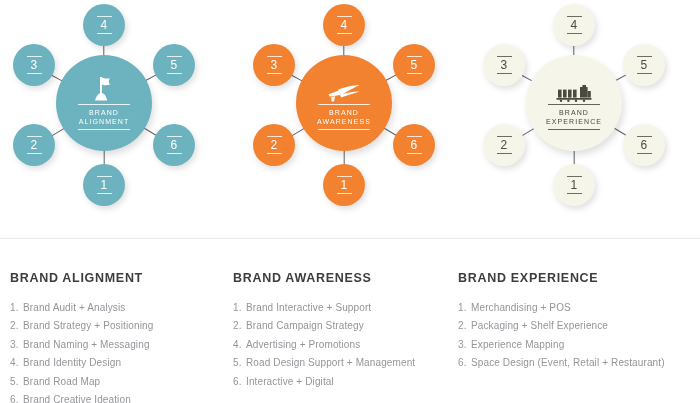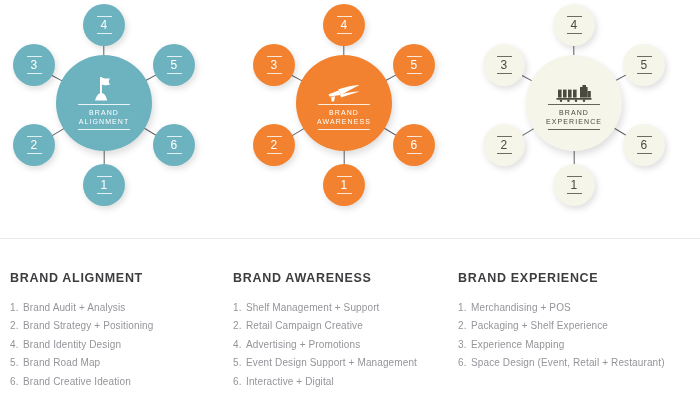--- a/index.html
+++ b/index.html
@@ -348,7 +348,7 @@
     <div class="list-col" id="list-col-1">
       <div class="list-title">BRAND AWARENESS</div>
       <ol class="list-items">
-        <li><span class="li-num">1.</span><span>Shelf Management + Support</span></li>
+        <li><span class="li-num">1.</span><span>Brand Interactive + Support</span></li>
         <li><span class="li-num">2.</span><span>Retail Campaign Creative</span></li>
         <li><span class="li-num">4.</span><span>Advertising + Promotions</span></li>
         <li><span class="li-num">5.</span><span>Event Design Support + Management</span></li>

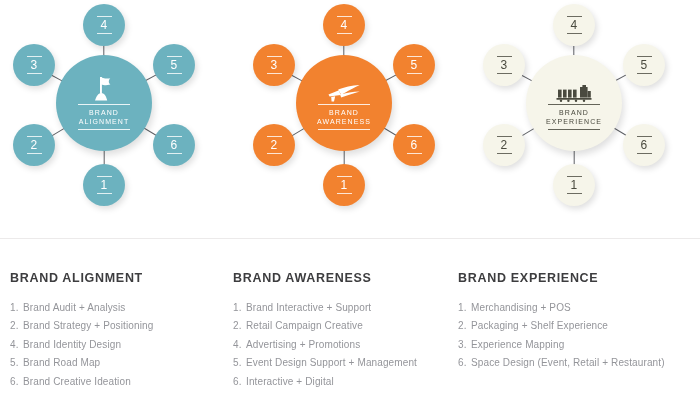--- a/index.html
+++ b/index.html
@@ -349,7 +349,7 @@
       <div class="list-title">BRAND AWARENESS</div>
       <ol class="list-items">
         <li><span class="li-num">1.</span><span>Brand Interactive + Support</span></li>
-        <li><span class="li-num">2.</span><span>Retail Campaign Creative</span></li>
+        <li><span class="li-num">2.</span><span>Brand Campaign Strategy</span></li>
         <li><span class="li-num">4.</span><span>Advertising + Promotions</span></li>
         <li><span class="li-num">5.</span><span>Event Design Support + Management</span></li>
         <li><span class="li-num">6.</span><span>Interactive + Digital</span></li>

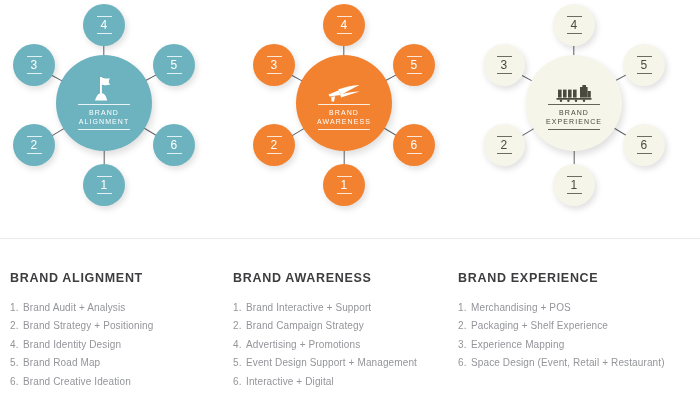--- a/index.html
+++ b/index.html
@@ -340,6 +340,7 @@
       <ol class="list-items">
         <li><span class="li-num">1.</span><span>Brand Audit + Analysis</span></li>
         <li><span class="li-num">2.</span><span>Brand Strategy + Positioning</span></li>
+        <li><span class="li-num">3.</span><span>Brand Naming + Messaging</span></li>
         <li><span class="li-num">4.</span><span>Brand Identity Design</span></li>
         <li><span class="li-num">5.</span><span>Brand Road Map</span></li>
         <li><span class="li-num">6.</span><span>Brand Creative Ideation</span></li>

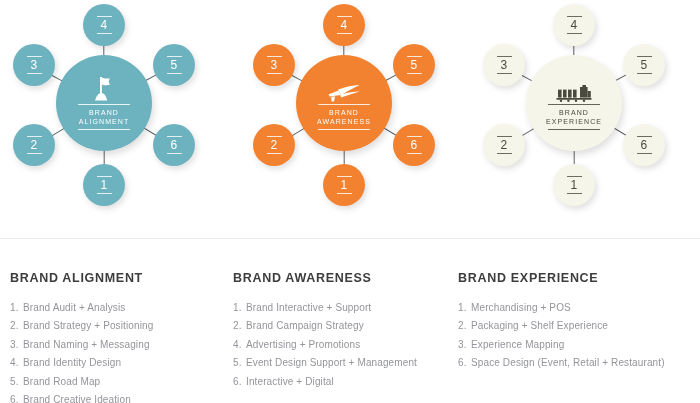--- a/index.html
+++ b/index.html
@@ -352,7 +352,7 @@
         <li><span class="li-num">1.</span><span>Brand Interactive + Support</span></li>
         <li><span class="li-num">2.</span><span>Brand Campaign Strategy</span></li>
         <li><span class="li-num">4.</span><span>Advertising + Promotions</span></li>
-        <li><span class="li-num">5.</span><span>Event Design Support + Management</span></li>
+        <li><span class="li-num">5.</span><span>Road Design Support + Management</span></li>
         <li><span class="li-num">6.</span><span>Interactive + Digital</span></li>
       </ol>
     </div>

